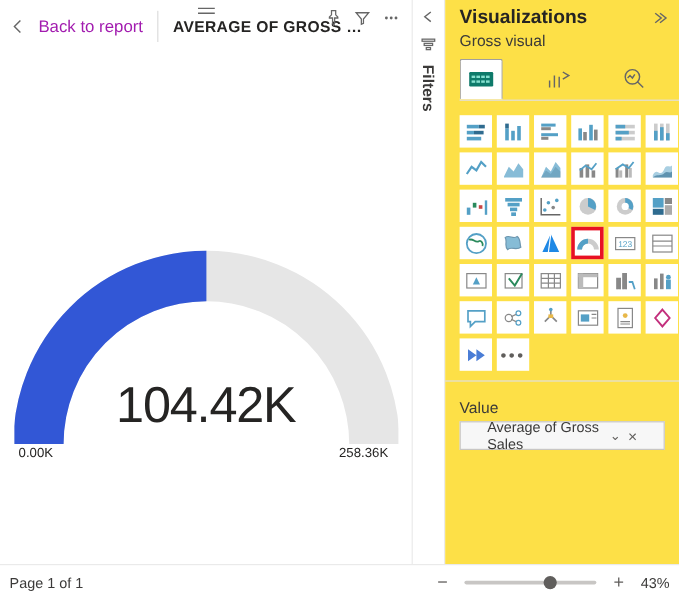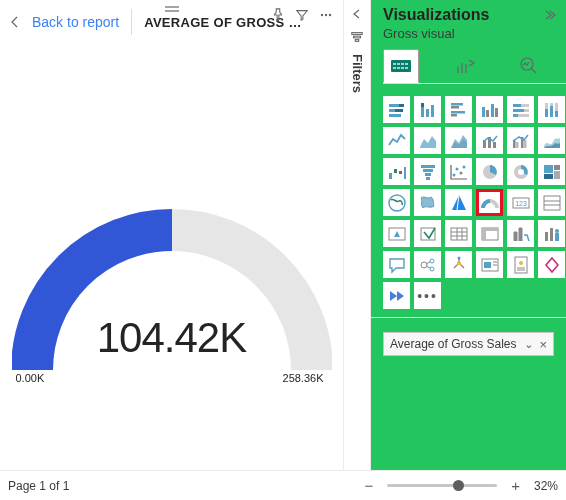--- a/index.html
+++ b/index.html
@@ -31,7 +31,7 @@
   .back {
     display: flex;
     align-items: center;
-    color: #3b82f6;
+    color: #a21caf;
     font-size: 14px;
     gap: 12px;
     cursor: pointer;

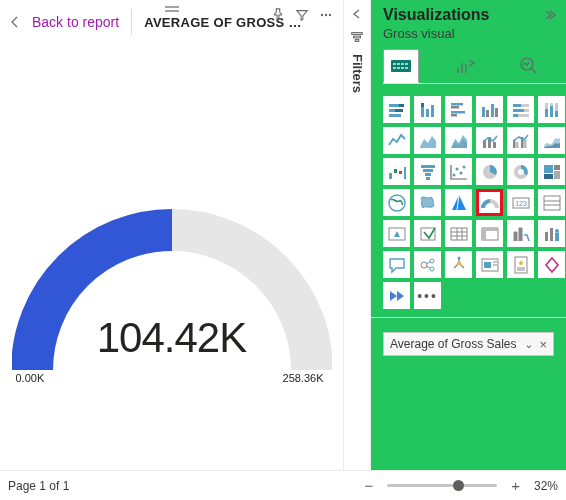--- a/index.html
+++ b/index.html
@@ -145,7 +145,7 @@
   .viz-pane {
     position:absolute;
     left: 371px; top:0; right:0; bottom:30px;
-    background:#22c55e;
+    background:#fde047;
     display:flex;flex-direction:column;
   }
   .viz-header {

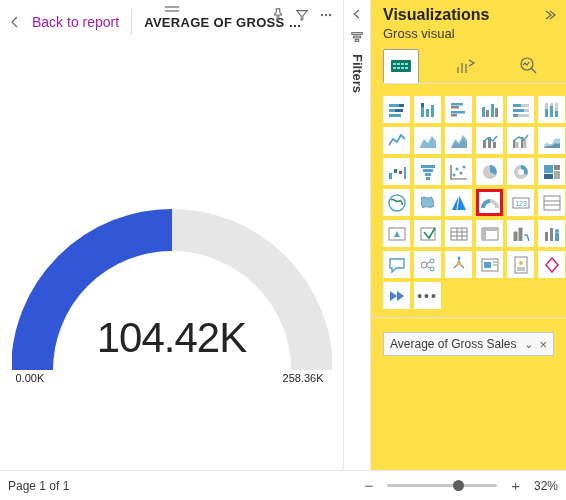--- a/index.html
+++ b/index.html
@@ -609,6 +609,7 @@
   <div class="mode-divider"></div>
 
   <div class="field-section">
+    <div class="field-label">Value</div>
     <div class="field-well">
       <span>Average of Gross Sales</span>
       <span class="chev">⌄</span>

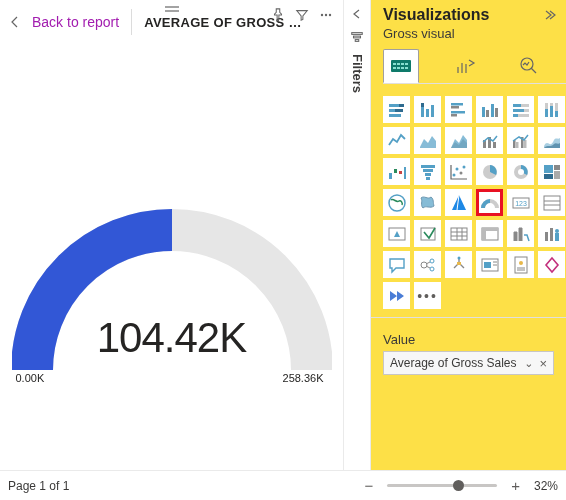--- a/index.html
+++ b/index.html
@@ -211,7 +211,7 @@
     background:#f7f7f7;
     height:24px;
     display:flex;align-items:center;
-    padding: 0 6px;
+    padding: 0 22px;
     font-size:12px;
     color:#3b3a39;
     gap:6px;

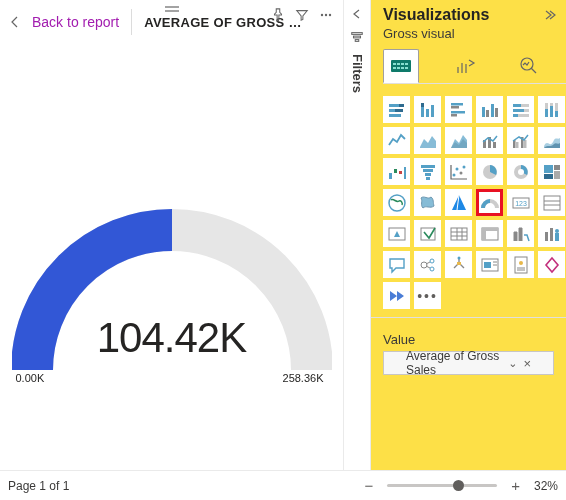--- a/index.html
+++ b/index.html
@@ -626,7 +626,7 @@
     <div class="zoom-thumb" id="zoom-thumb" style="left: 60%;"></div>
   </div>
   <span class="zoom-btn">+</span>
-  <span>32%</span>
+  <span>43%</span>
 </div>
 
 </body></html>

